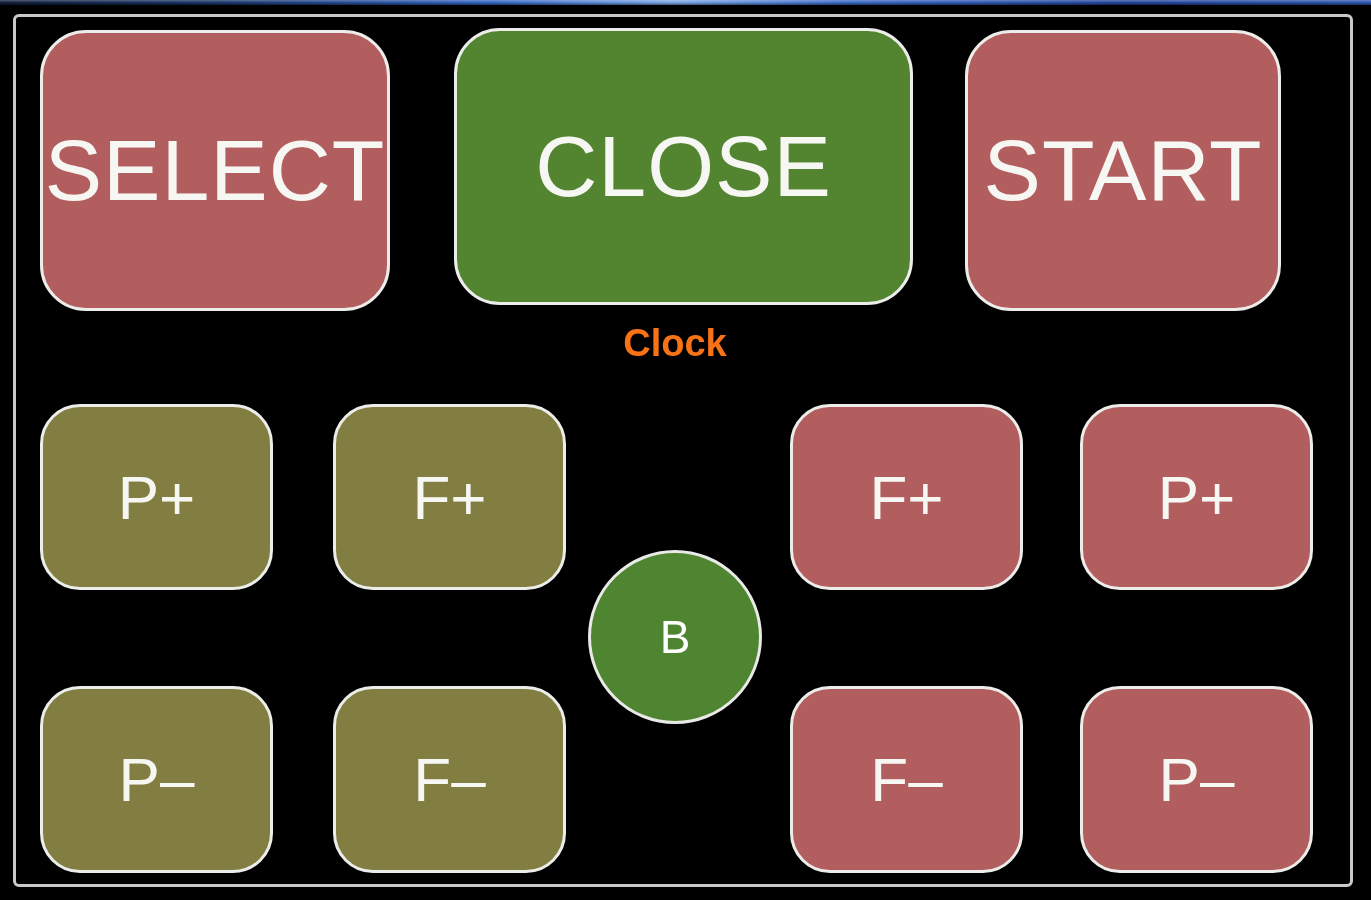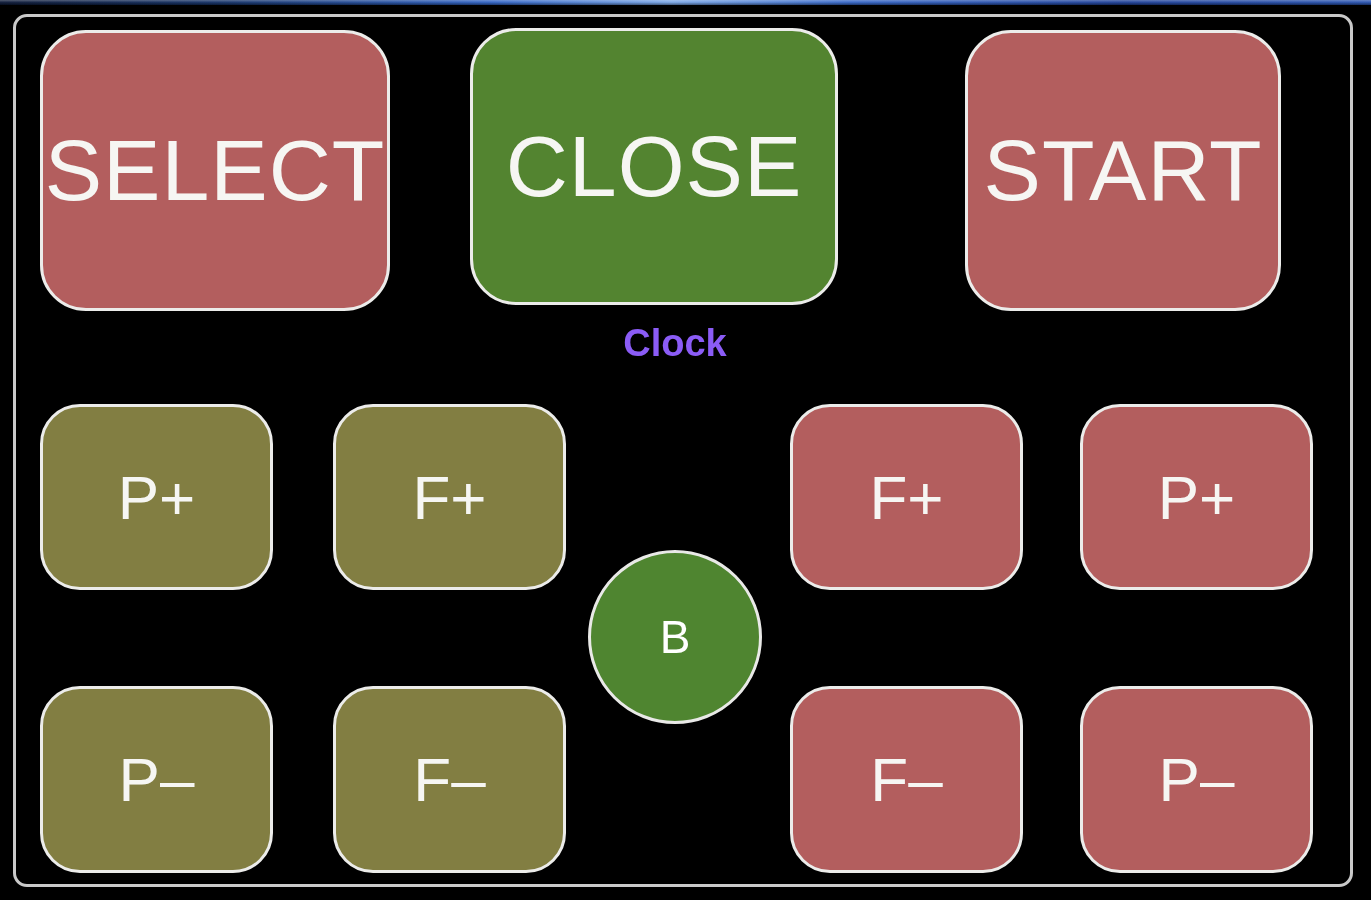--- a/index.html
+++ b/index.html
@@ -16,7 +16,7 @@
   }
   .panel {
     position:absolute; left:13px; top:14px; width:1340px; height:873px;
-    border:3px solid #c9c9c9; border-radius:14px; background:#000;
+    border:3px solid #c9c9c9; border-radius:6px; background:#000;
   }
   .btn {
     position:absolute; display:flex; align-items:center; justify-content:center;

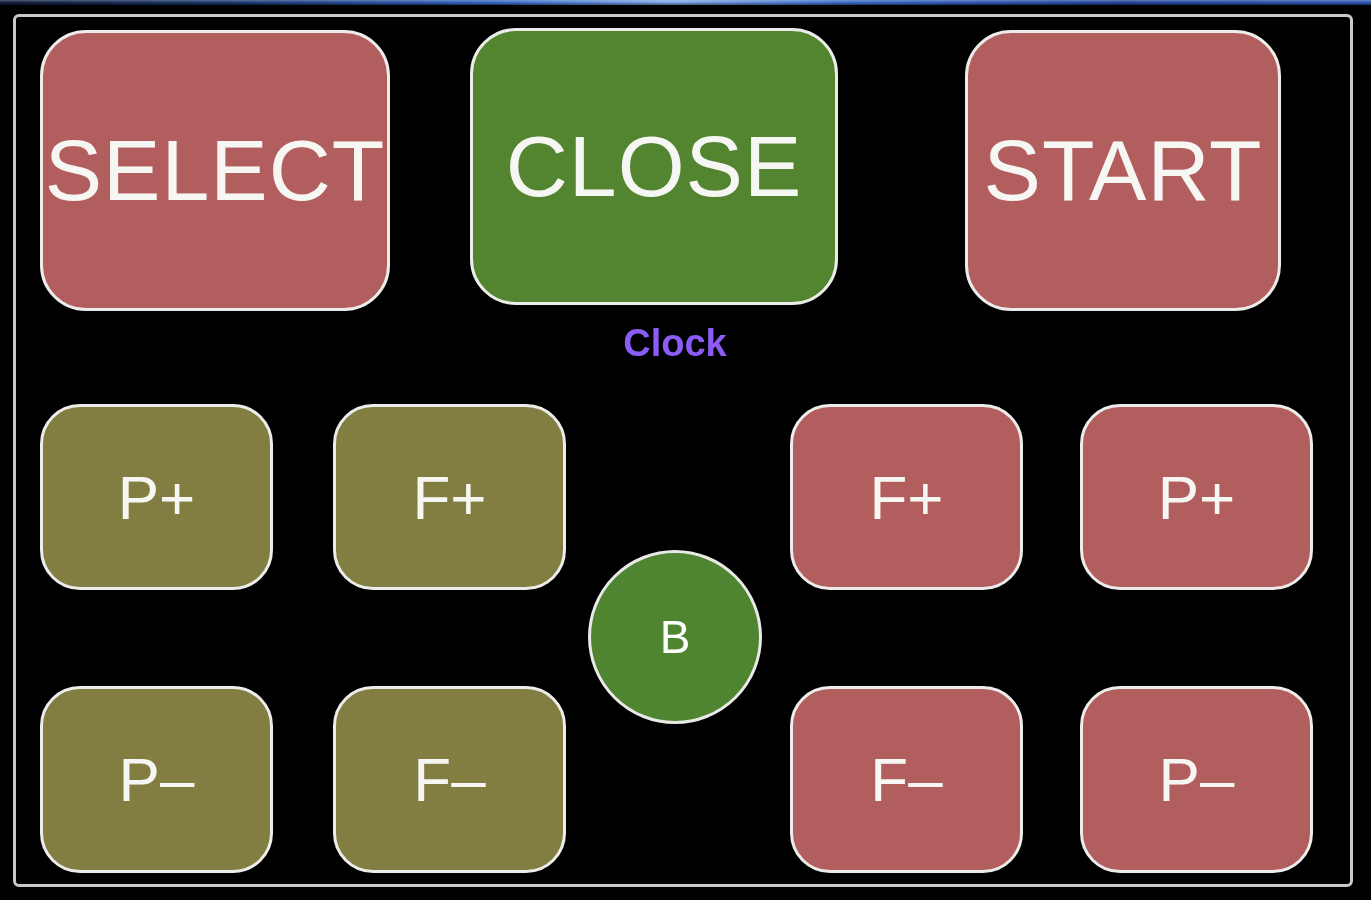--- a/index.html
+++ b/index.html
@@ -29,7 +29,7 @@
   .olive { background:#827e42; }
 
   .btn-select { left:24px;  top:13px; width:350px; height:281px; }
-  .btn-close  { left:454px; top:11px; width:368px; height:277px; }
+  .btn-close  { left:438px; top:11px; width:459px; height:277px; }
   .btn-start  { left:949px; top:13px; width:316px; height:281px; }
 
   .clock-label {

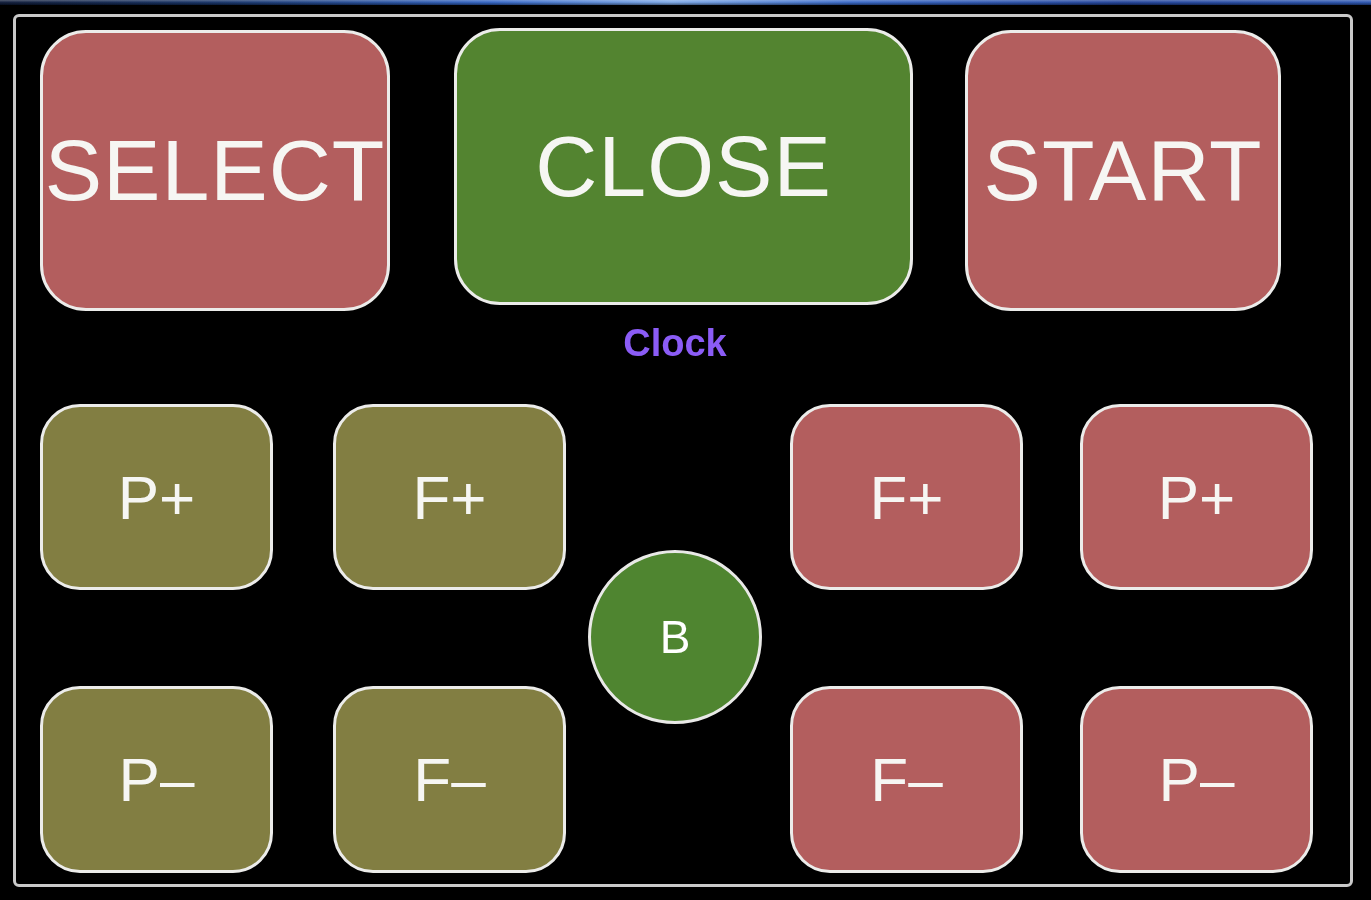--- a/index.html
+++ b/index.html
@@ -34,7 +34,7 @@
 
   .clock-label {
     position:absolute; left:559px; top:305px; width:200px;
-    text-align:center; color:#8b5cf6; font-size:38px; font-weight:600;
+    text-align:center; color:#f97316; font-size:38px; font-weight:600;
   }
 
   .row2 { top:387px; height:186px; }

